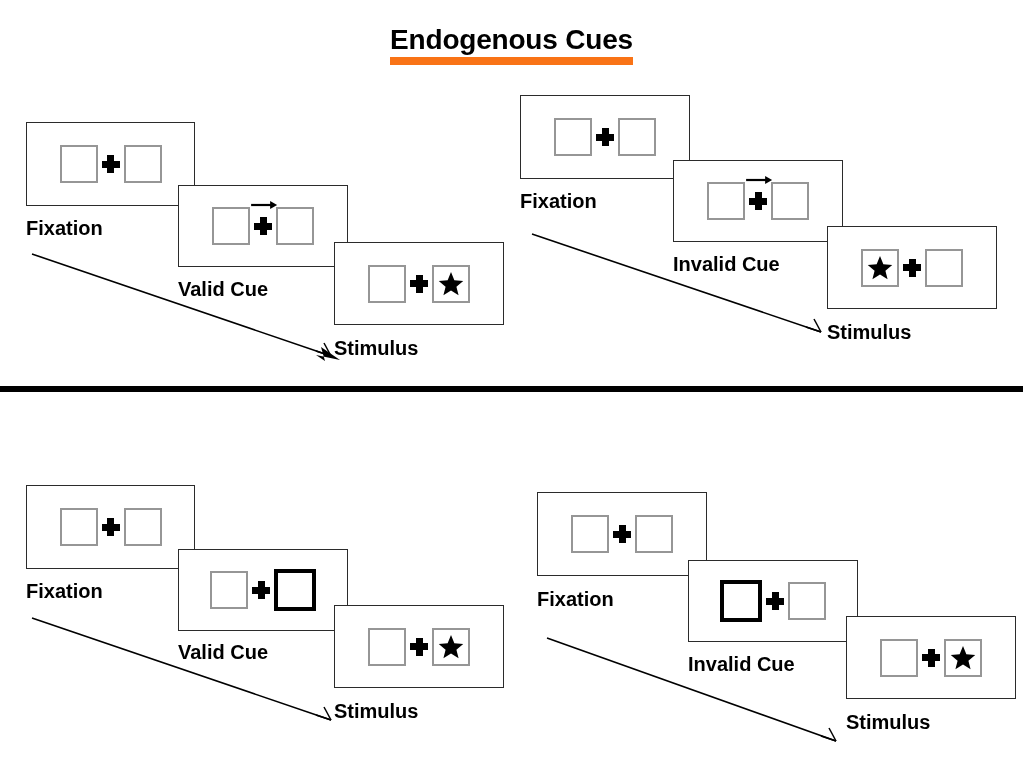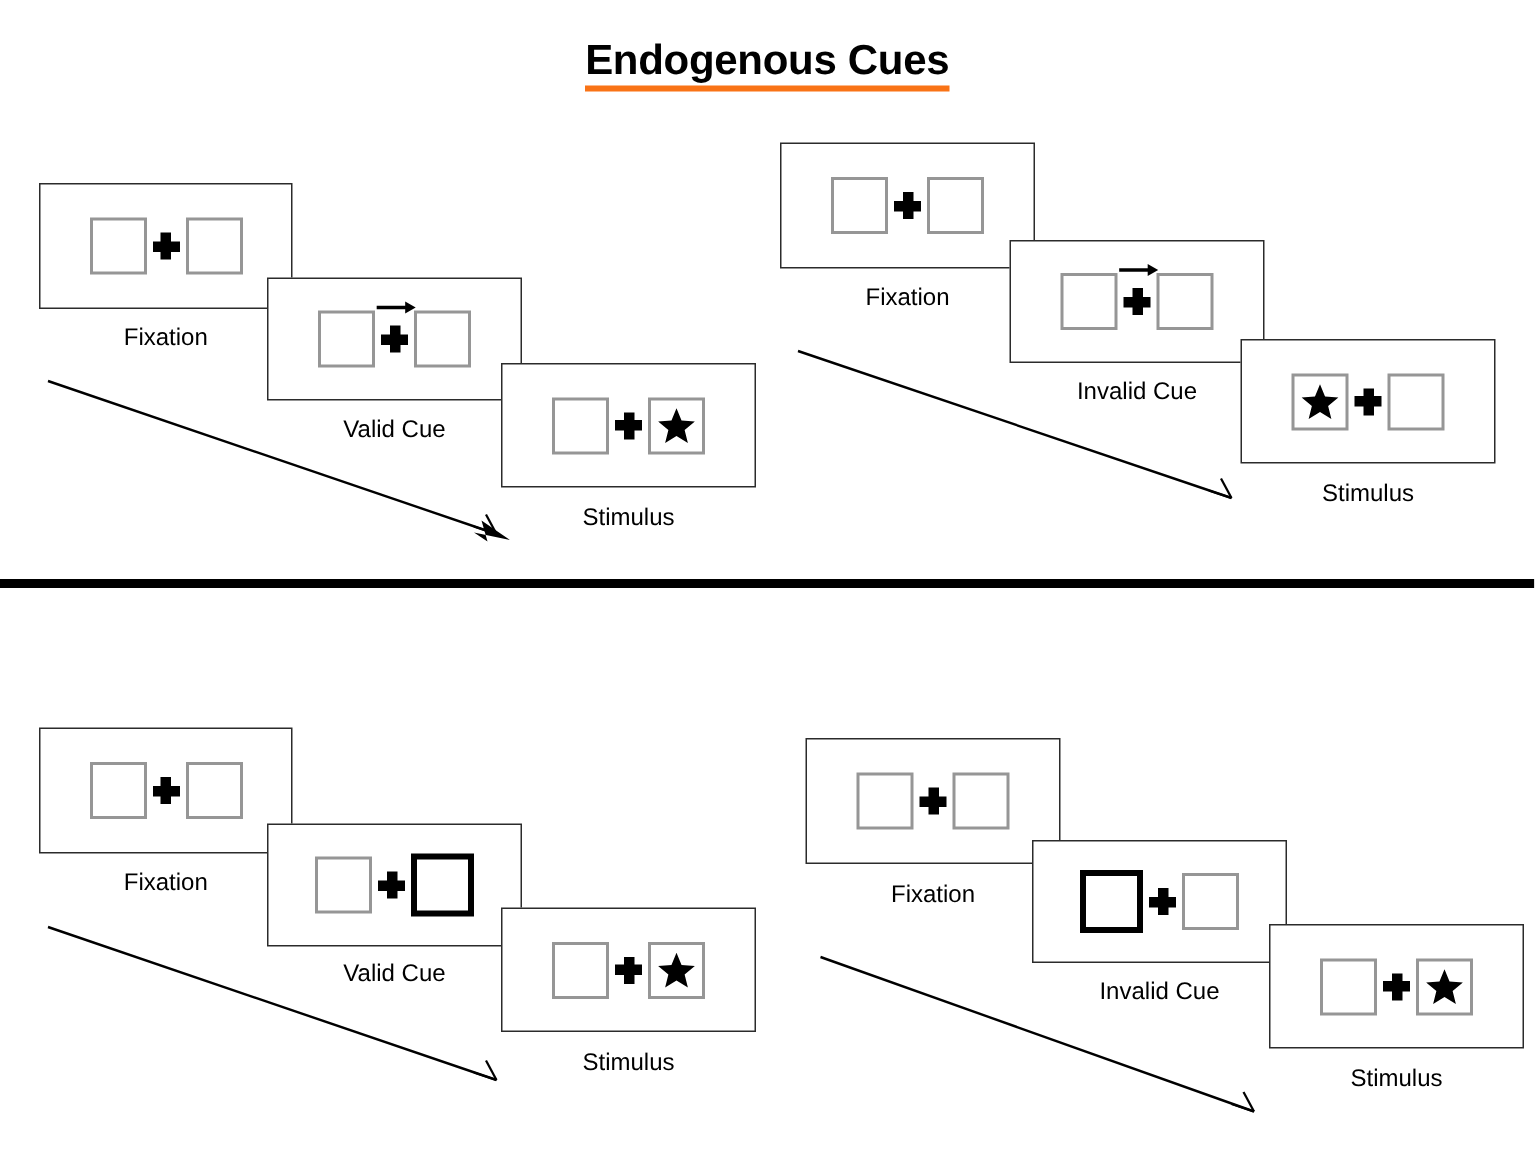--- a/index.html
+++ b/index.html
@@ -32,7 +32,7 @@
   }
   .section-title span {
     display: inline-block;
-    border-bottom: 4px solid #f97316;
+    border-bottom: 8px solid #f97316;
     padding-bottom: 1px;
     line-height: 1.1;
   }

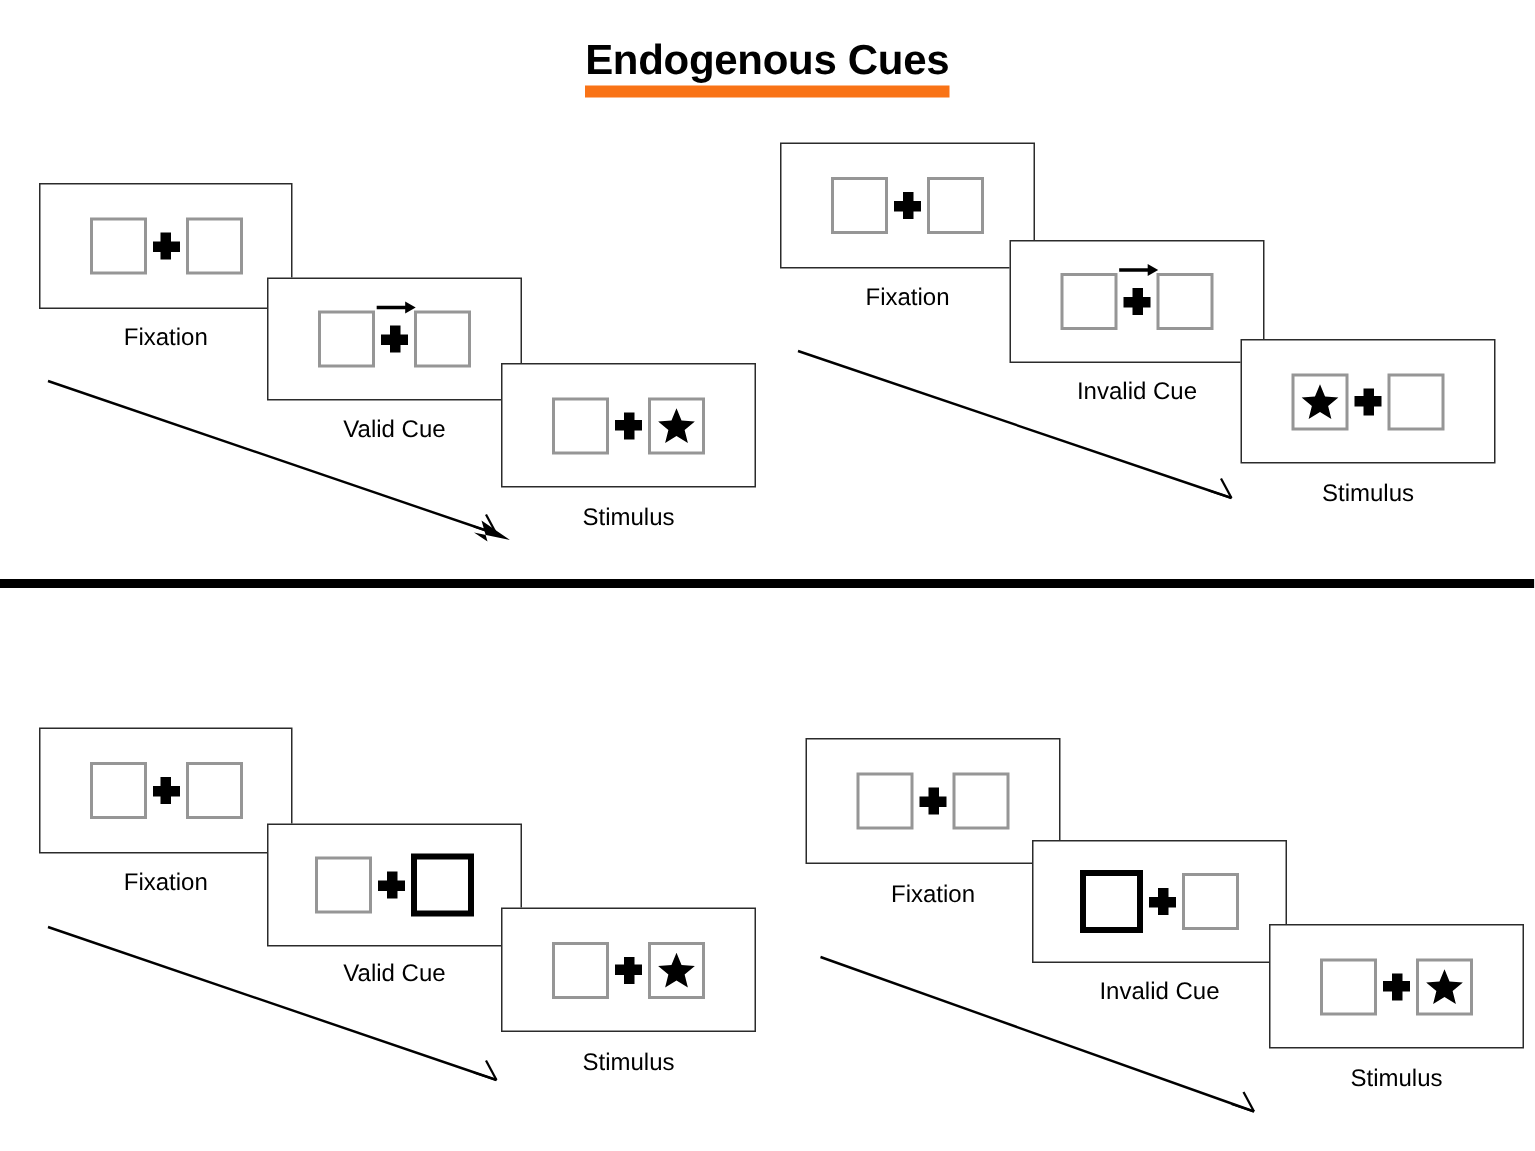--- a/index.html
+++ b/index.html
@@ -122,10 +122,9 @@
   
   .caption {
     position: absolute;
-    font-size: 16px;
-    font-weight: normal;
+    font-size: 20px;
+    font-weight: bold;
     white-space: nowrap;
-    text-align: center;
   }
 
   

